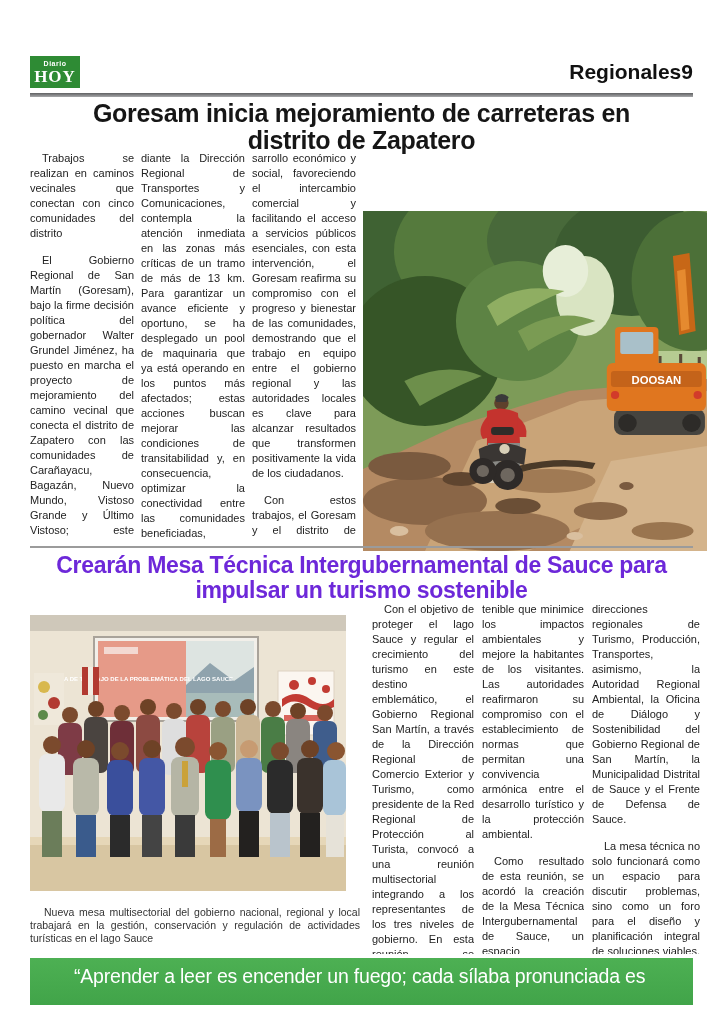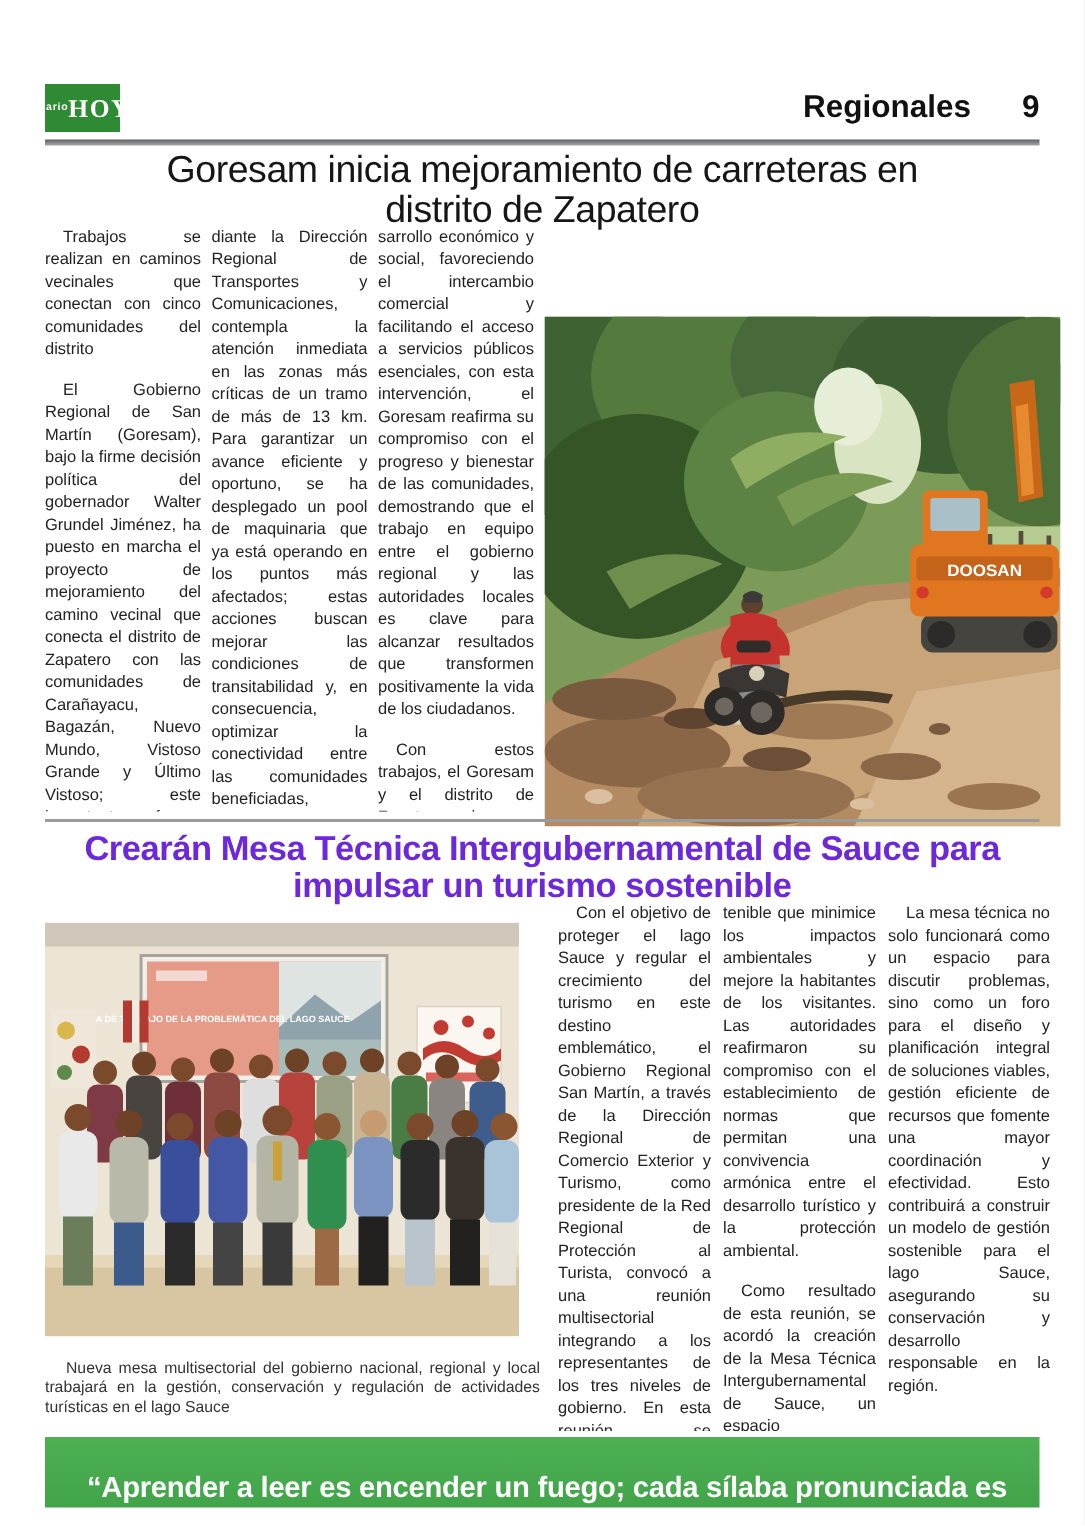--- a/index.html
+++ b/index.html
@@ -9,7 +9,7 @@
   
   .masthead{position:absolute;top:55px;left:30px;right:30px;height:34px;
             display:flex;align-items:center;}
-  .logo{width:50px;height:32px;background:#2e8b34;display:flex;flex-direction:row;
+  .logo{width:50px;height:32px;background:#2e8b34;display:flex;flex-direction:column;
         align-items:center;justify-content:center;line-height:1;}
   .logo .brand-top{color:#fff;font-size:7px;font-weight:bold;letter-spacing:.5px;margin-bottom:1px;}
   .logo .brand-main{color:#fff;font-family:"Liberation Serif",serif;font-weight:bold;

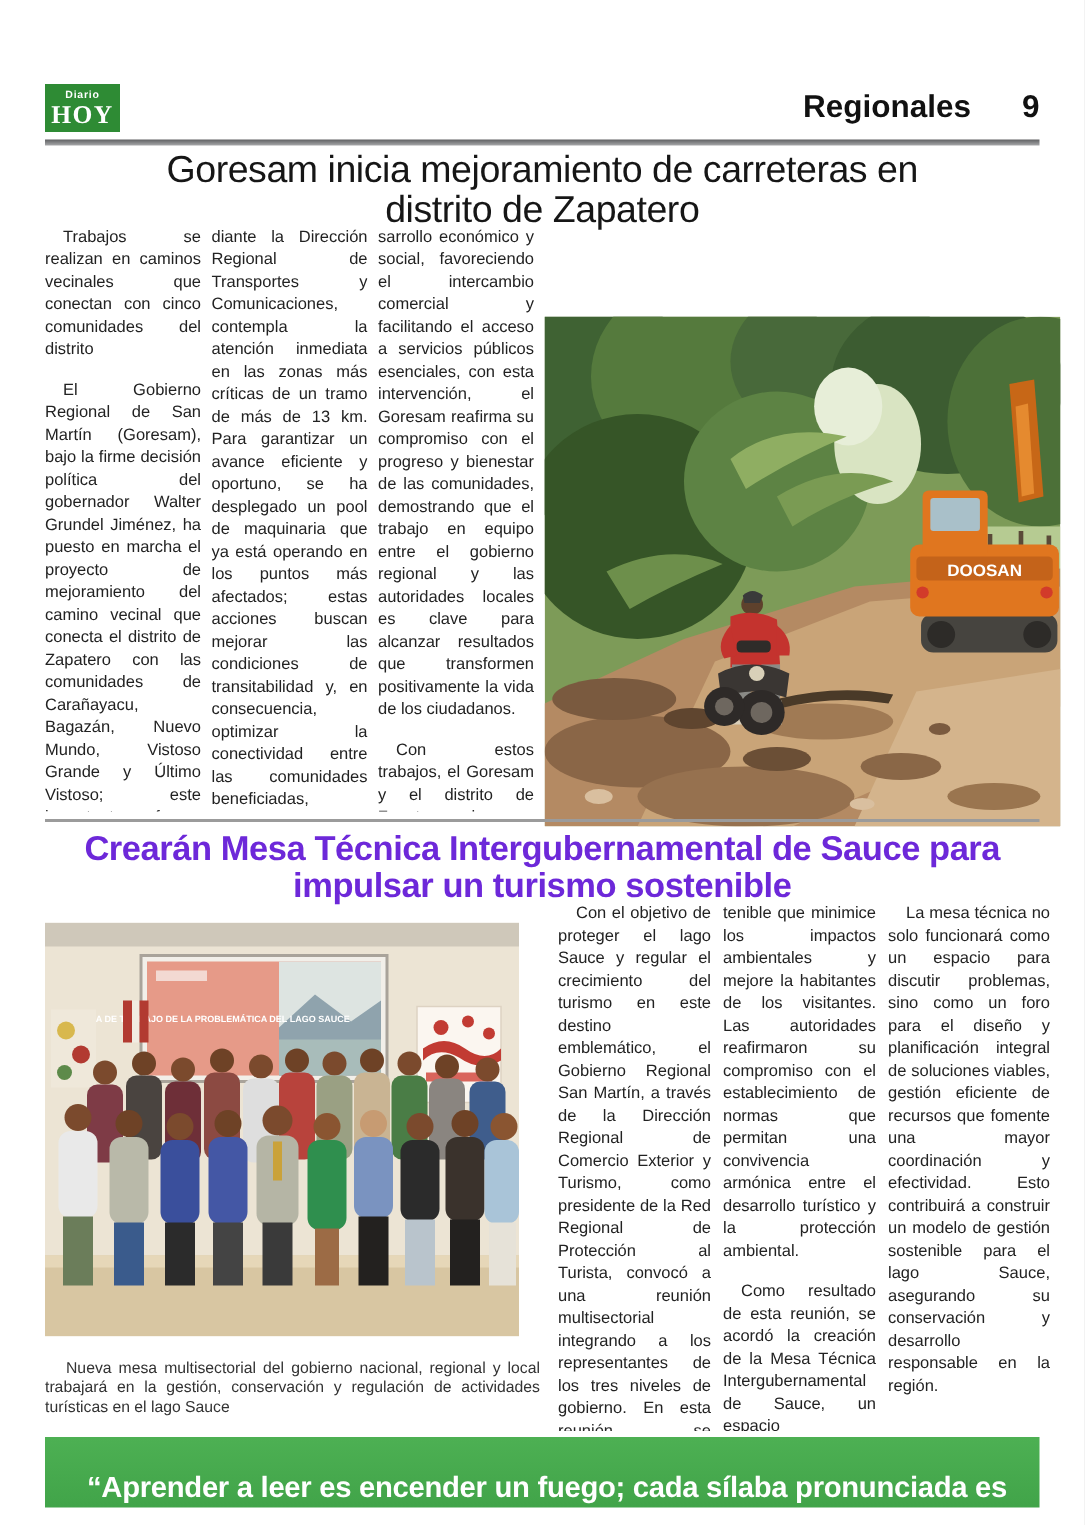--- a/index.html
+++ b/index.html
@@ -15,7 +15,7 @@
   .logo .brand-main{color:#fff;font-family:"Liberation Serif",serif;font-weight:bold;
                     font-size:17px;letter-spacing:1px;}
   .date{margin-left:12px;font-size:15px;color:#2b2b2b;}
-  .mast-right{margin-left:auto;display:flex;align-items:center;gap:34px;}
+  .mast-right{margin-left:auto;display:flex;align-items:center;}
   .section{font-size:21px;font-weight:bold;color:#111;}
   .pagenum{font-size:21px;font-weight:bold;color:#111;}
   .mast-rule{position:absolute;top:93px;left:30px;right:30px;height:4px;

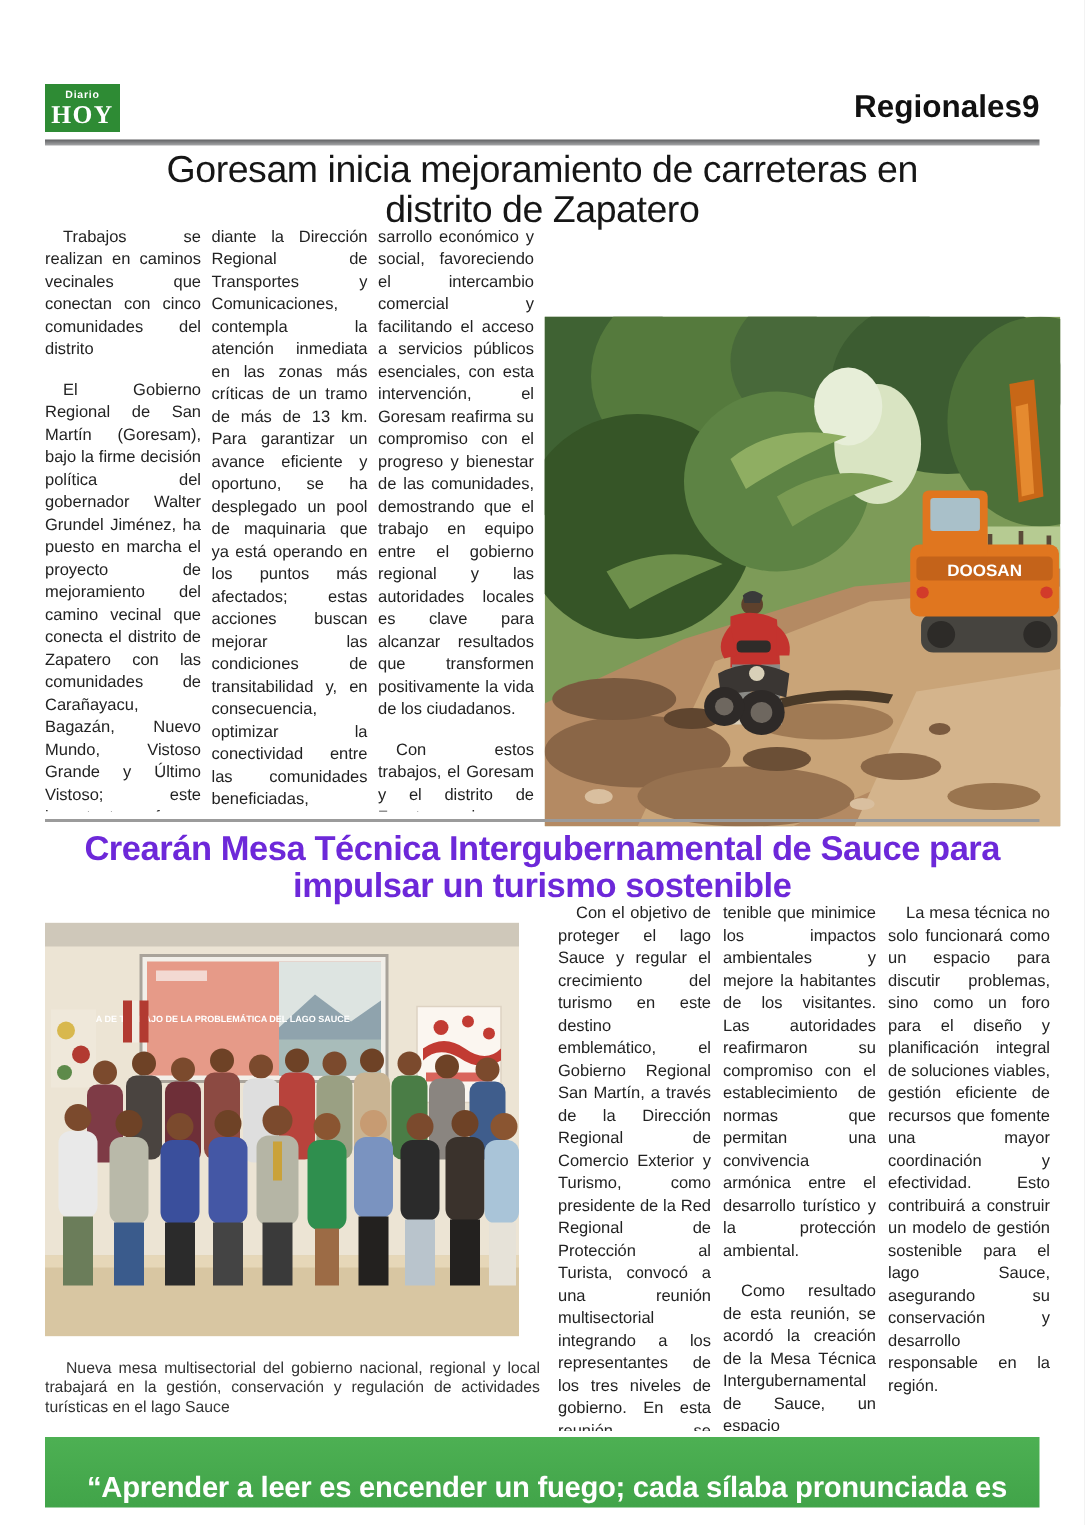--- a/index.html
+++ b/index.html
@@ -23,7 +23,7 @@
 
   
   .headline1{position:absolute;top:100px;left:50px;right:50px;text-align:center;
-             font-size:25px;font-weight:normal;line-height:1.08;letter-spacing:-.3px;color:#161616;}
+             font-size:25px;font-weight:bold;line-height:1.08;letter-spacing:-.3px;color:#161616;}
   .headline1 span{display:inline-block;max-width:560px;}
   .divider{position:absolute;top:546px;left:30px;right:30px;height:2px;background:#9b9b9b;}
   .headline2{position:absolute;top:553px;left:34px;right:34px;text-align:center;

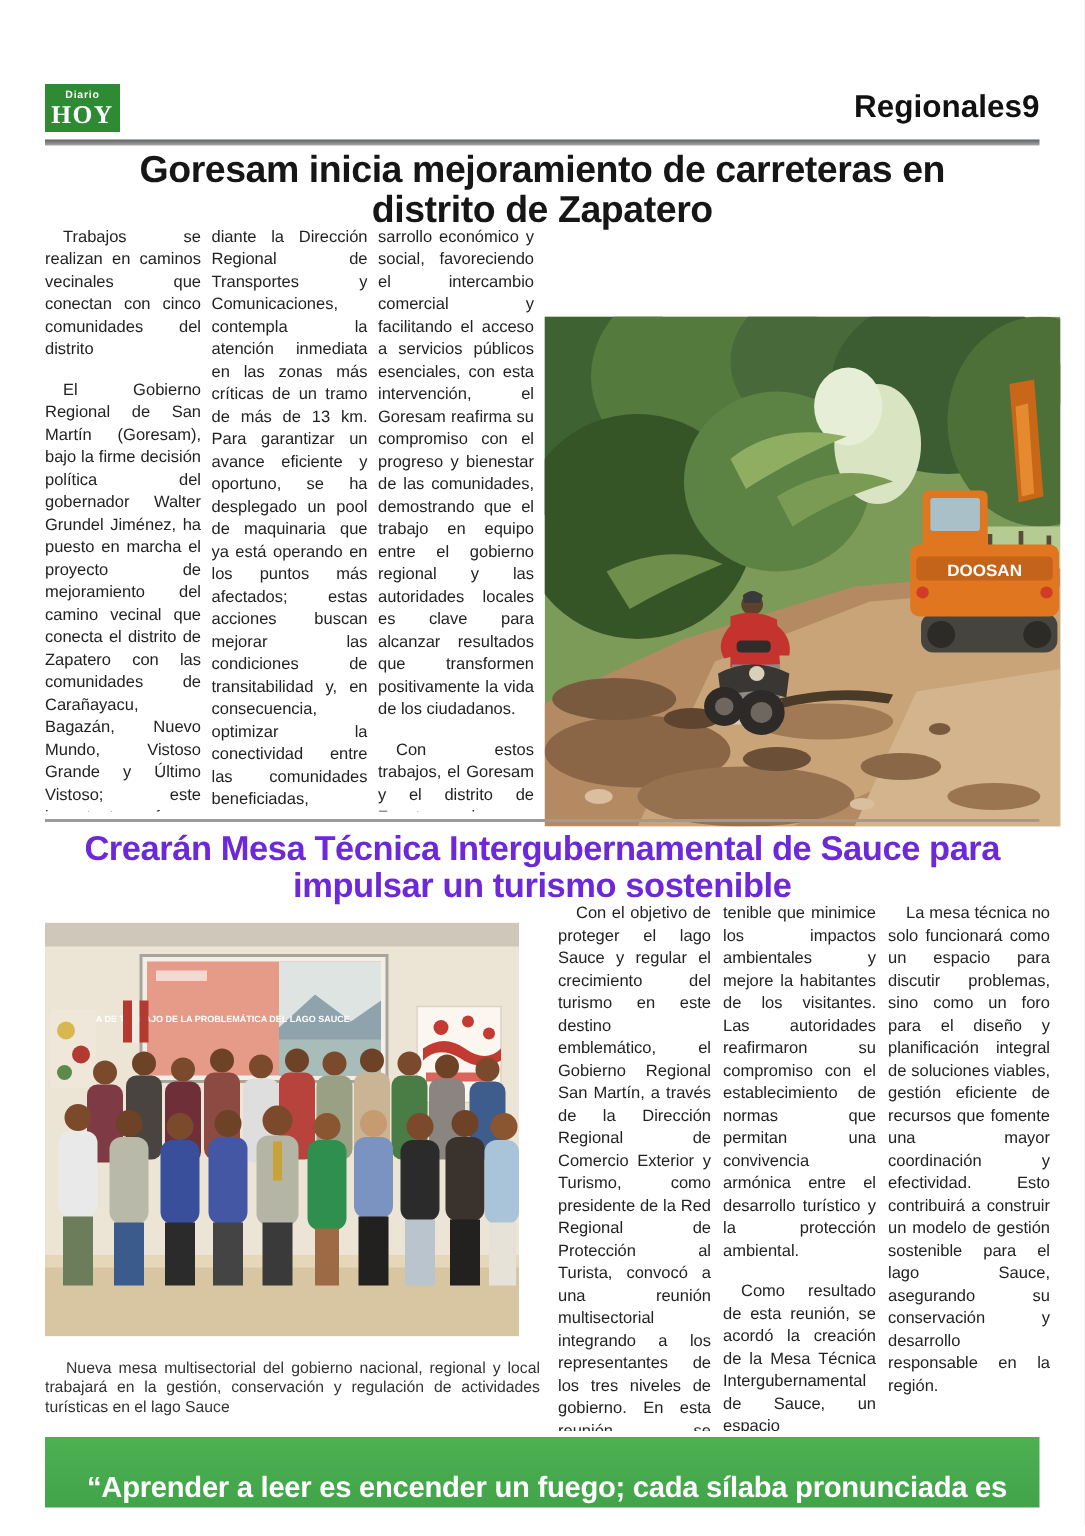--- a/index.html
+++ b/index.html
@@ -327,6 +327,7 @@
         <p>Como resultado de esta reunión, se acordó la creación de la Mesa Técnica Intergubernamental de Sauce, un espacio intergubernamental que será instalado oficialmente el 20 de noviembre en el distrito de Sauce. Este foro contará con la participación de la Presidencia del Consejo de Ministros, los ministerios de Turismo, Transportes y Ambiente, así como diversas instancias nacionales, y las</p>
       </div>
       <div class="col">
+        <p class="cont">direcciones regionales de Turismo, Producción, Transportes, asimismo, la Autoridad Regional Ambiental, la Oficina de Diálogo y Sostenibilidad del Gobierno Regional de San Martín, la Municipalidad Distrital de Sauce y el Frente de Defensa de Sauce.</p>
         <p>La mesa técnica no solo funcionará como un espacio para discutir problemas, sino como un foro para el diseño y planificación integral de soluciones viables, gestión eficiente de recursos que fomente una mayor coordinación y efectividad. Esto contribuirá a construir un modelo de gestión sostenible para el lago Sauce, asegurando su conservación y desarrollo responsable en la región.</p>
       </div>
     </div>

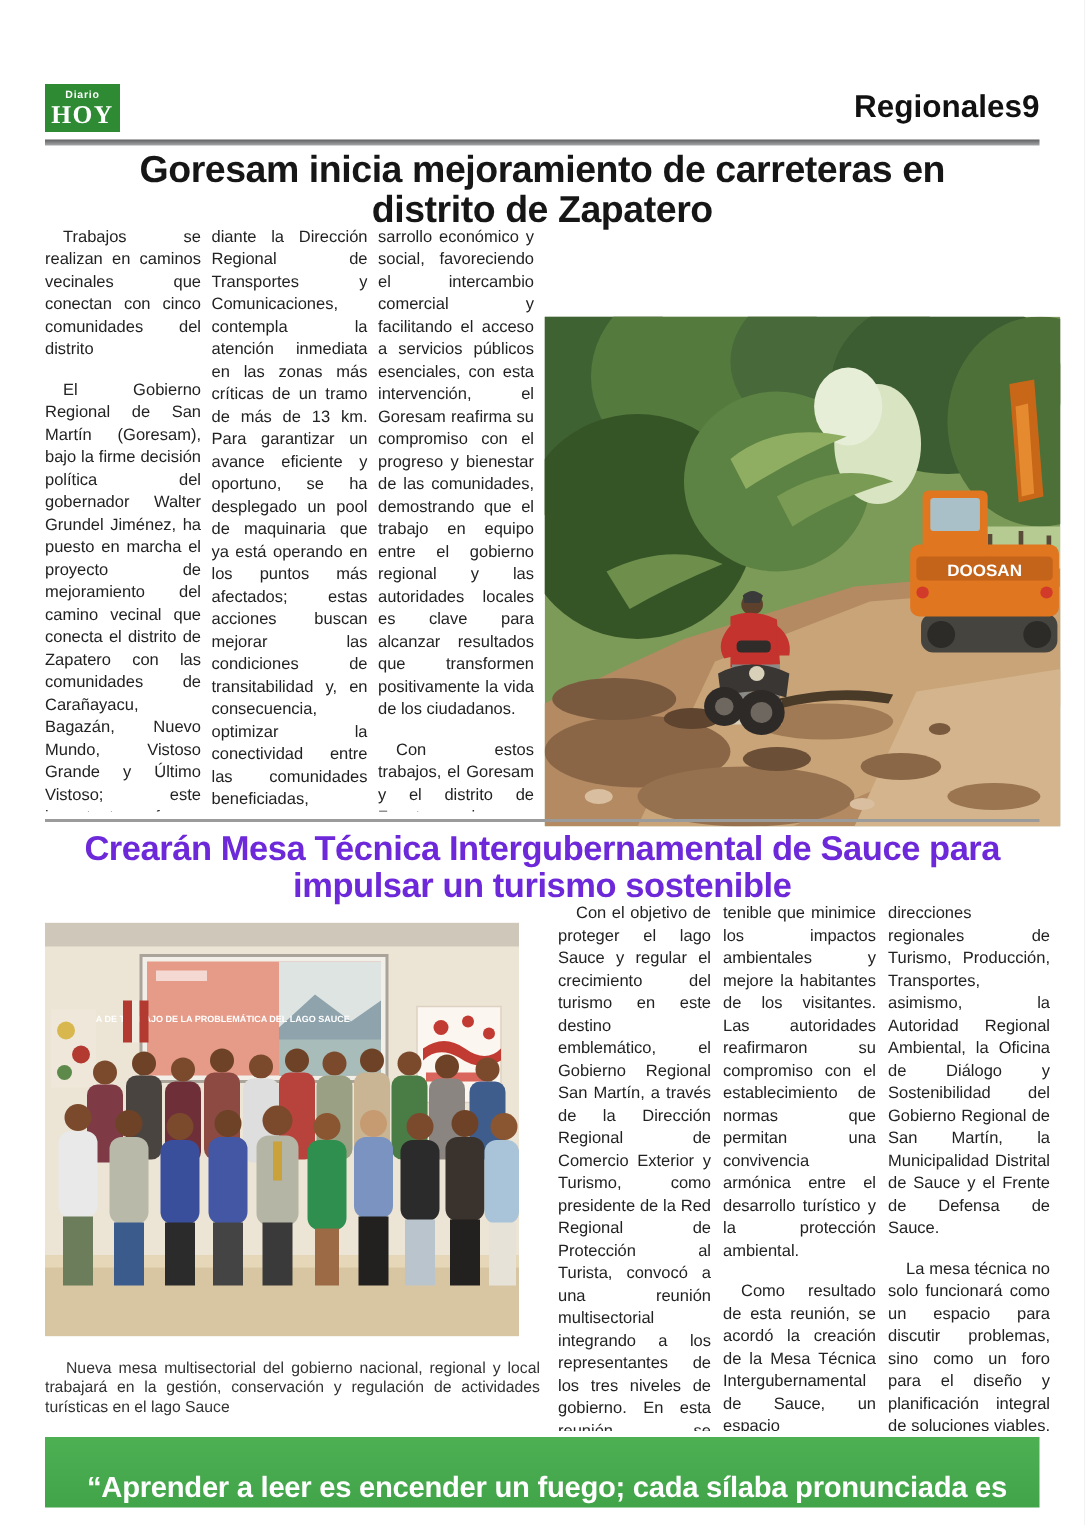--- a/index.html
+++ b/index.html
@@ -50,8 +50,8 @@
   
   .banner{position:absolute;top:958px;left:30px;right:30px;height:47px;
           background:linear-gradient(#4db053,#41a449);}
-  .banner .quote{padding:7px 0 0 28px;color:#ffffff;font-size:19.5px;font-weight:bold;
-                 letter-spacing:-.2px;white-space:nowrap;overflow:hidden;margin-top:16px;}
+  .banner .quote{padding:7px 0 0 44px;color:#ffffff;font-size:19.5px;font-weight:normal;
+                 letter-spacing:-.2px;white-space:nowrap;overflow:hidden;}
 
   svg{display:block;}
 </style>

